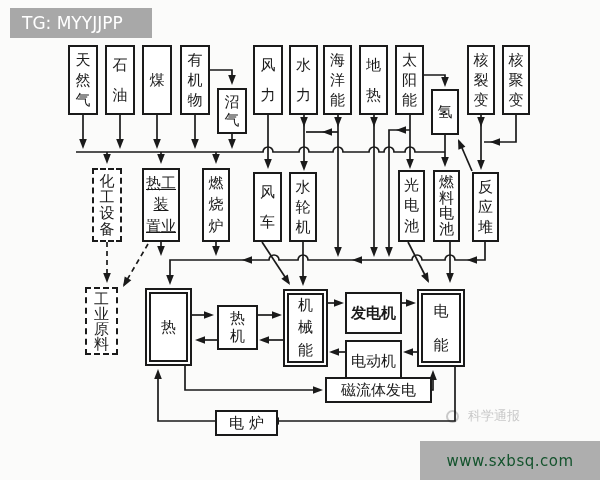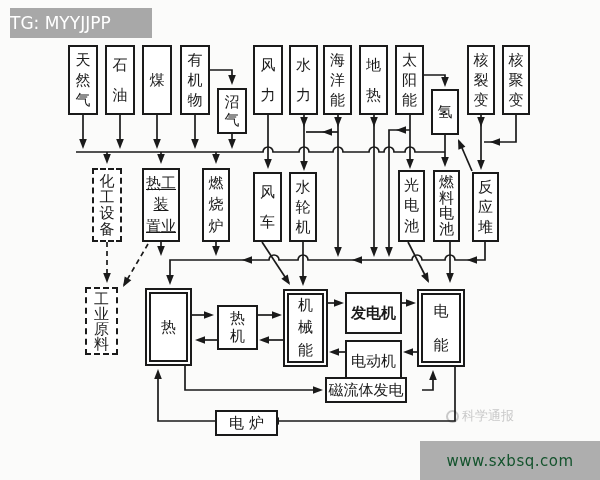--- a/index.html
+++ b/index.html
@@ -14,7 +14,7 @@
   .node.dashed{border-style:dashed}
   .node.double::after{content:"";position:absolute;inset:2px;border:2px solid #1a1a1a;pointer-events:none}
   .badge{position:absolute;left:10px;top:8px;width:142px;height:30px;background:#a8a8a8;color:#fff;
-         font-size:17px;display:flex;align-items:center;box-sizing:border-box;z-index:4}
+         font-size:17px;display:flex;align-items:center;padding-left:12px;box-sizing:border-box;z-index:4}
   .banner{position:absolute;right:0;bottom:0;width:180px;height:39px;background:#aeaeae;color:#14532d;
           font-size:15px;letter-spacing:.5px;display:flex;align-items:center;justify-content:center;z-index:4}
   .watermark{position:absolute;left:446px;top:407px;display:flex;align-items:center;gap:3px;

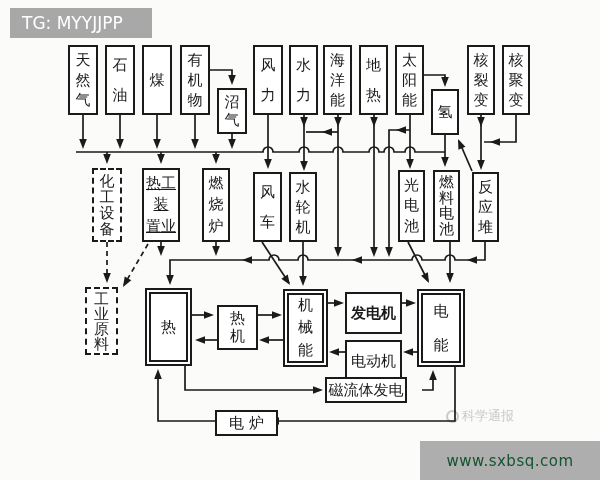--- a/index.html
+++ b/index.html
@@ -245,7 +245,7 @@
       <span>电</span>
       <span>能</span>
     </div>
-    <div class="node" style="left: 325px; top: 377px; width: 82px; height: 26px;">
+    <div class="node" style="left: 325px; top: 377px; width: 107px; height: 26px;">
       <span>磁流体发电</span>
     </div>
     <div class="node" style="left: 215px; top: 410px; width: 63px; height: 26px; align-items: center;">

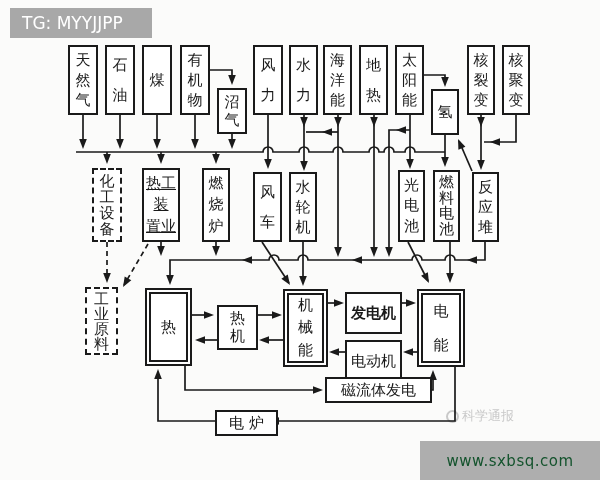--- a/index.html
+++ b/index.html
@@ -17,7 +17,7 @@
          font-size:17px;display:flex;align-items:center;padding-left:12px;box-sizing:border-box;z-index:4}
   .banner{position:absolute;right:0;bottom:0;width:180px;height:39px;background:#aeaeae;color:#14532d;
           font-size:15px;letter-spacing:.5px;display:flex;align-items:center;justify-content:center;z-index:4}
-  .watermark{position:absolute;left:446px;top:407px;display:flex;align-items:center;gap:3px;
+  .watermark{position:absolute;left:446px;top:407px;display:flex;align-items:center;gap:9px;
              color:#c9c9c9;font-size:13px;z-index:1}
   .wm-icon{width:13px;height:13px;border:2px solid #c9c9c9;border-radius:50%;box-sizing:border-box}
 </style>

